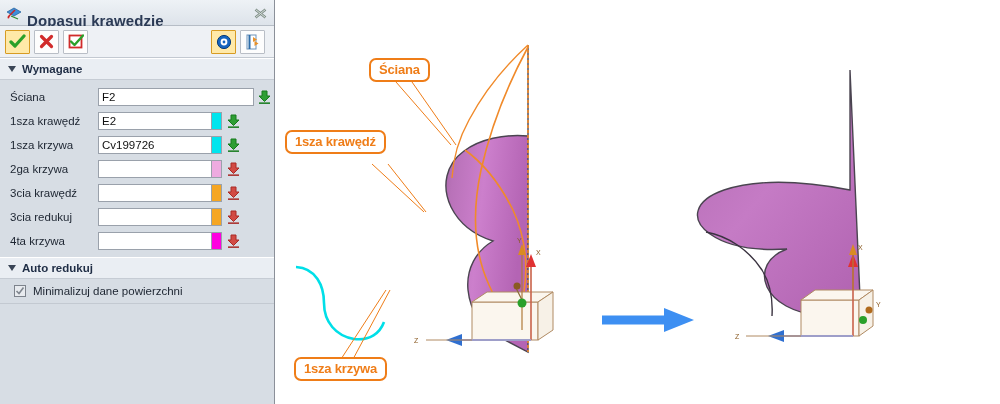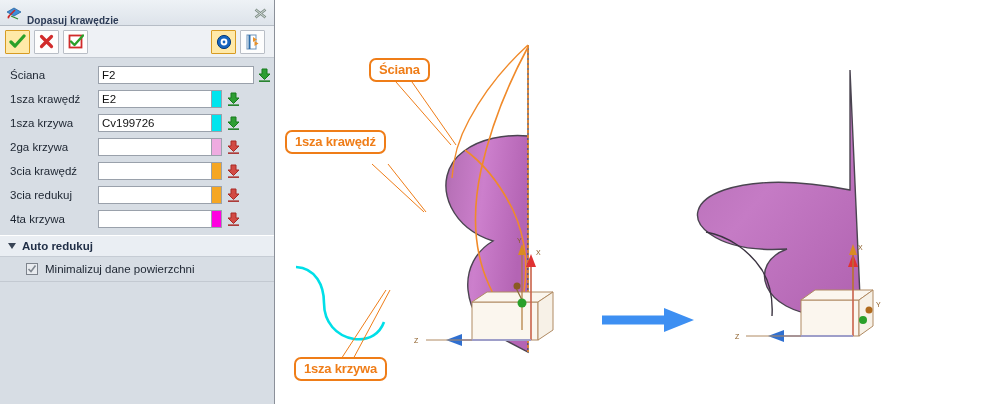--- a/index.html
+++ b/index.html
@@ -24,7 +24,7 @@
   }
   #titlebar .tb-icon{width:16px;height:14px;position:relative;flex:0 0 auto;margin-right:5px;}
   #titlebar .tb-title{
-    font-size:10px;font-weight:bold;color:#2b3a55;letter-spacing:.1px;
+    font-size:15px;font-weight:bold;color:#2b3a55;letter-spacing:.1px;
     white-space:nowrap;
     margin-top:16px;
   }

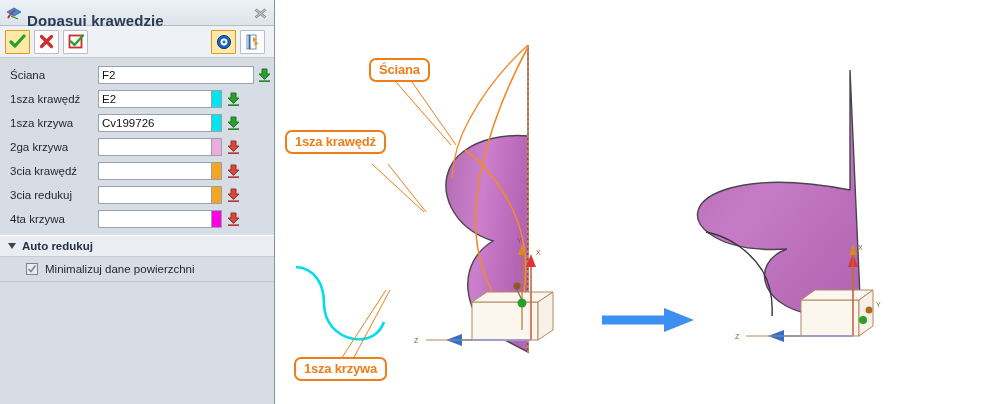--- a/index.html
+++ b/index.html
@@ -154,6 +154,10 @@
     </div>
   </div>
 
+  <div class="sec-hdr">
+    <span class="tri"></span>
+    <span>Wymagane</span>
+  </div>
 
   <div id="fields">
       <div class="frow">

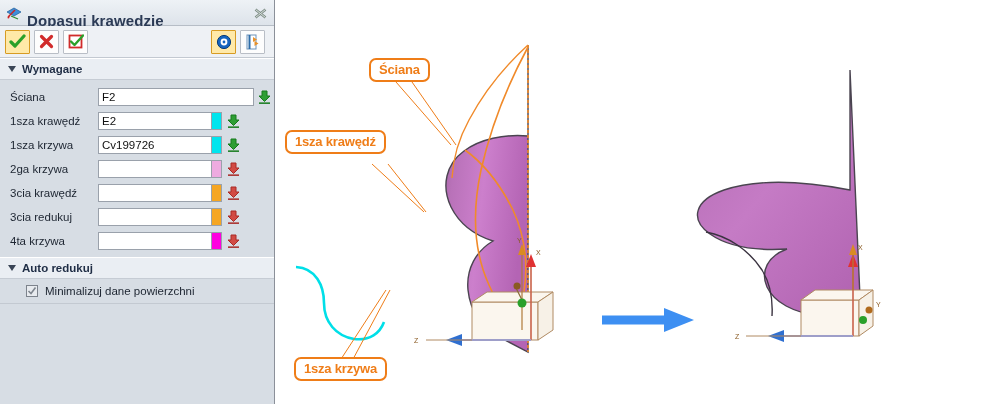--- a/index.html
+++ b/index.html
@@ -79,7 +79,7 @@
   }
   .arr{width:22px;display:flex;align-items:center;justify-content:center;}
   .chk-row{
-    display:flex;align-items:center;height:24px;padding-left:26px;
+    display:flex;align-items:center;height:24px;padding-left:14px;
     background:#d7dde4;
   }
   .chkbox{

